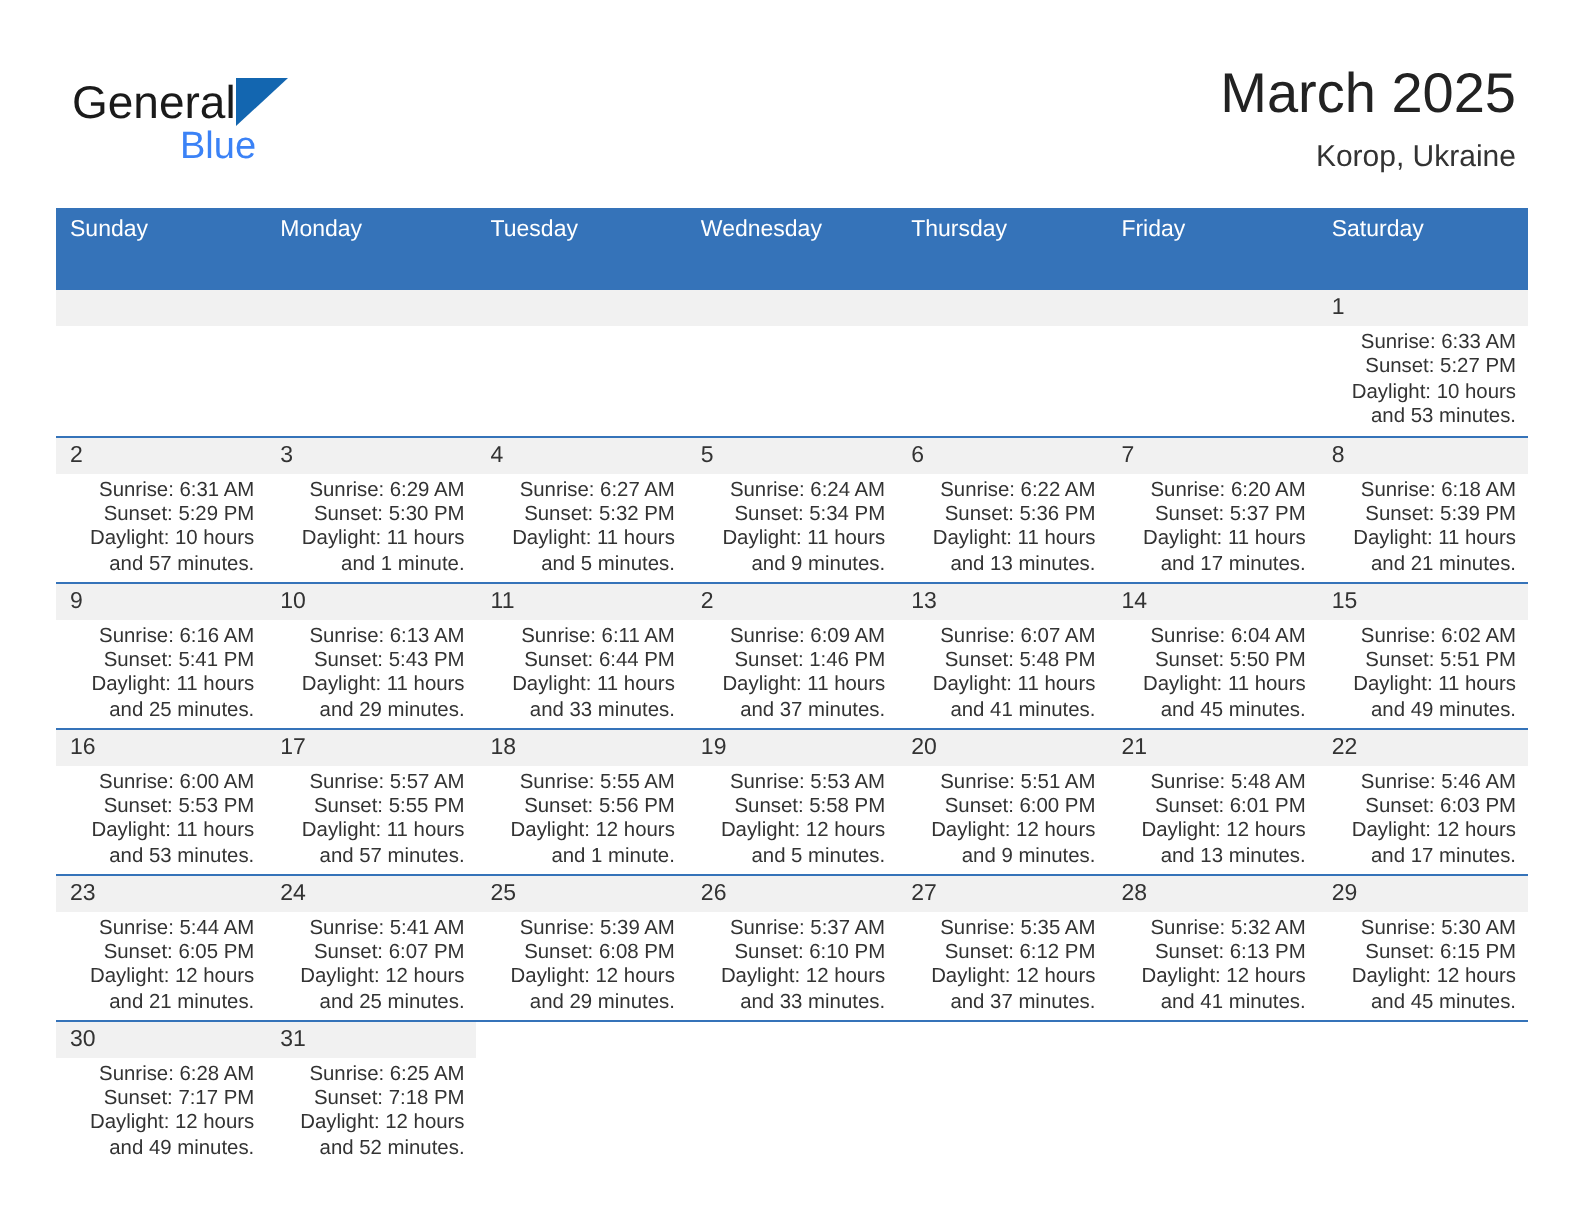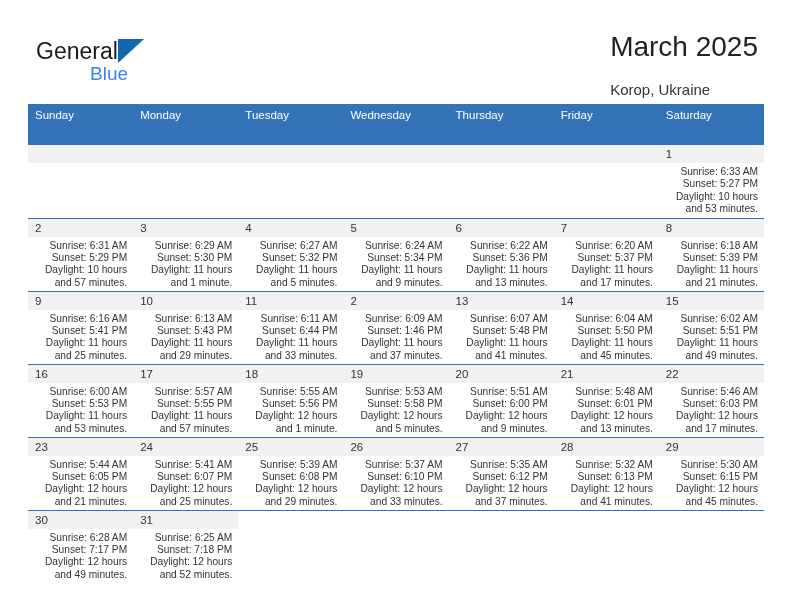--- a/index.html
+++ b/index.html
@@ -52,6 +52,7 @@
   .title-block {
     position: absolute;
     right: 34px; top: 30px;
+    text-align: right;
   }
   .cal-title {
     font-size: 28px;

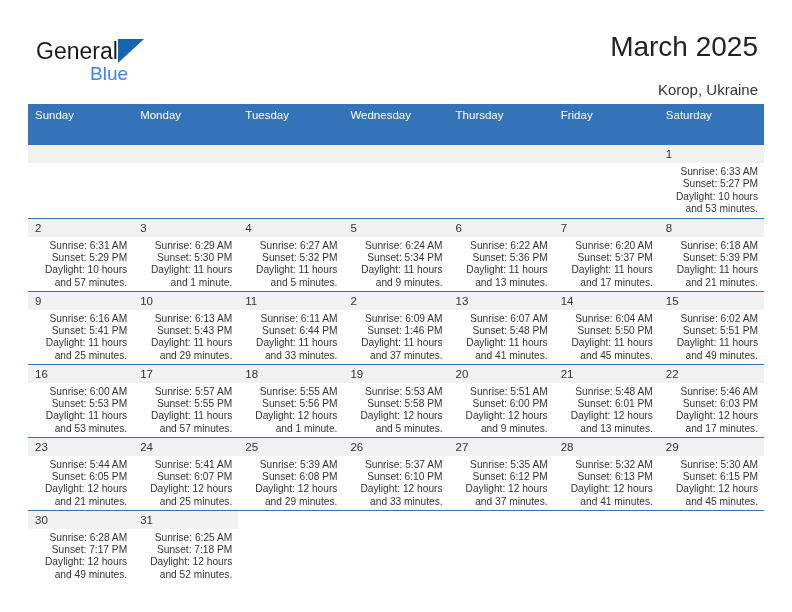--- a/index.html
+++ b/index.html
@@ -64,7 +64,7 @@
     font-size: 15px;
     color: #333333;
     line-height: 22px;
-    margin-top: 15px;
+    margin-top: 4px;
     white-space: nowrap;
   }
 

